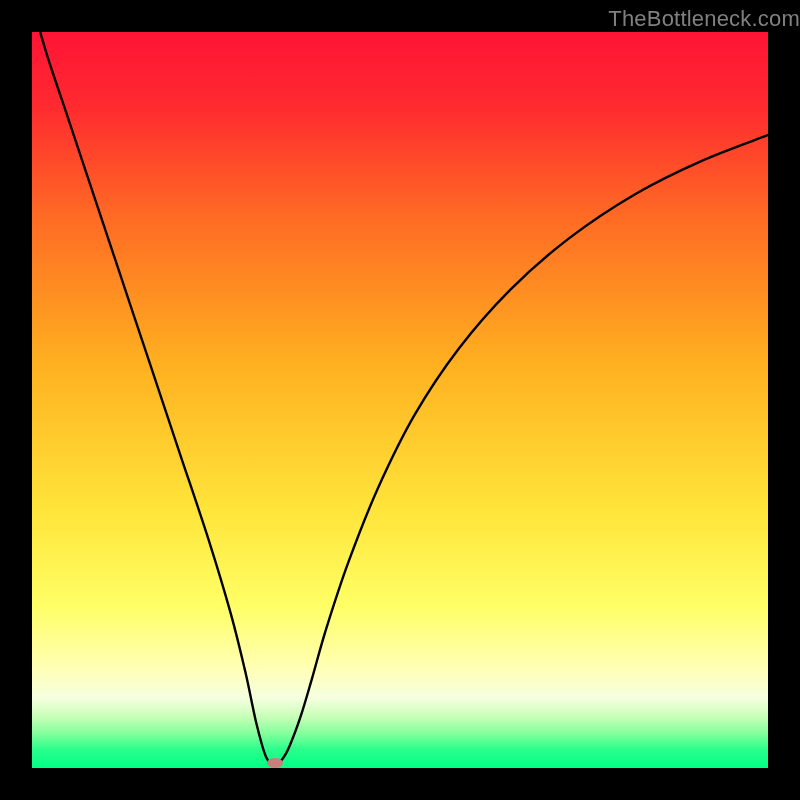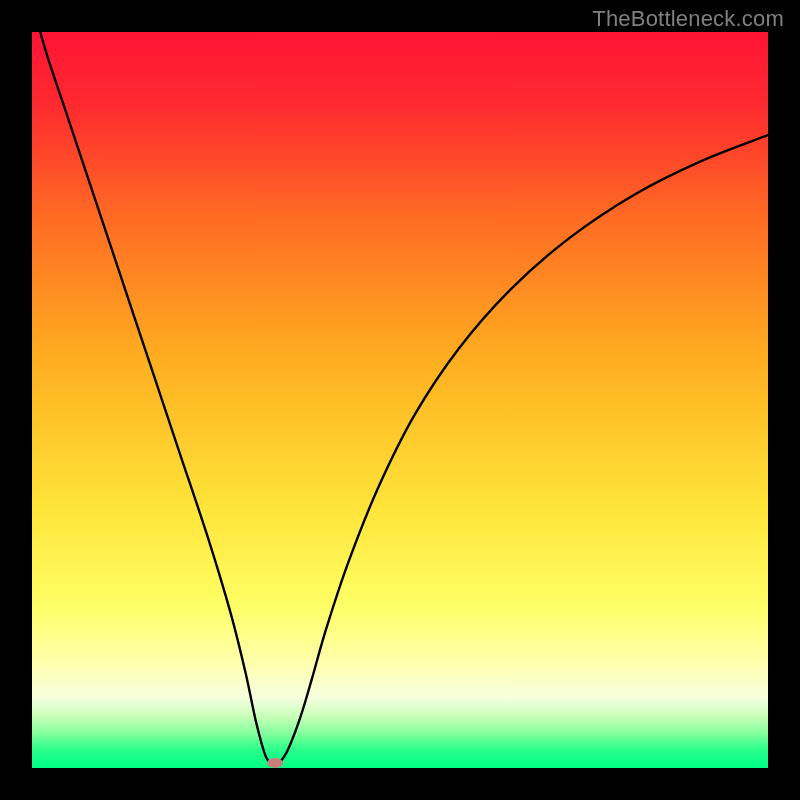--- a/index.html
+++ b/index.html
@@ -45,7 +45,7 @@
   .watermark {
     position: absolute;
     top: 6px;
-    right: 16px;
+    right: 0;
     color: #808080;
     font-size: 22px;
     font-weight: 400;

